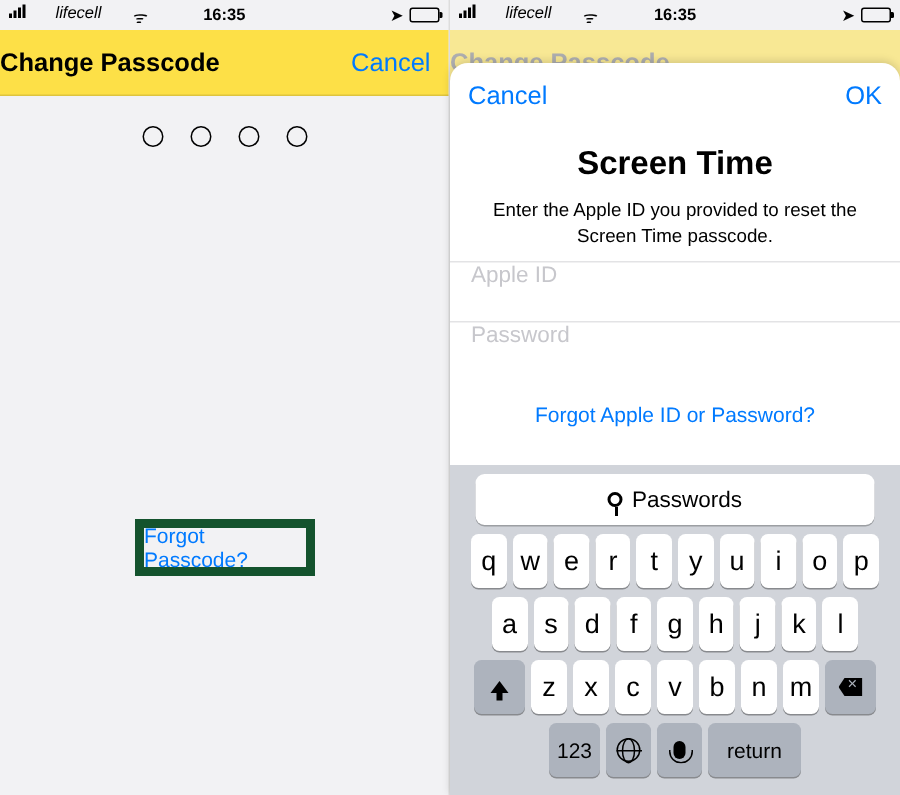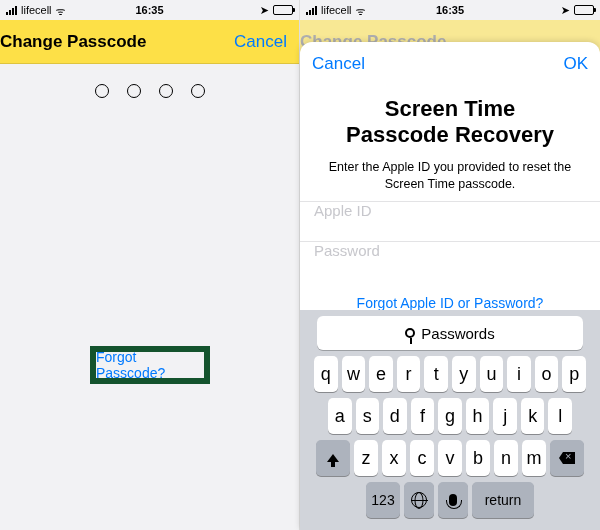--- a/index.html
+++ b/index.html
@@ -10,7 +10,7 @@
 
   
   .status-bar { height: 20px; display: flex; align-items: center; padding: 0 6px; font-size: 11px; color: #000; background: transparent; position: relative; }
-  .status-left { display: flex; align-items: center; gap: 4px; }
+  .status-left { display: flex; align-items: flex-start; gap: 20px; font-style: italic; }
   .status-center { position: absolute; left: 50%; transform: translateX(-50%); font-weight: 600; }
   .status-right { margin-left: auto; display: flex; align-items: center; gap: 4px; }
 

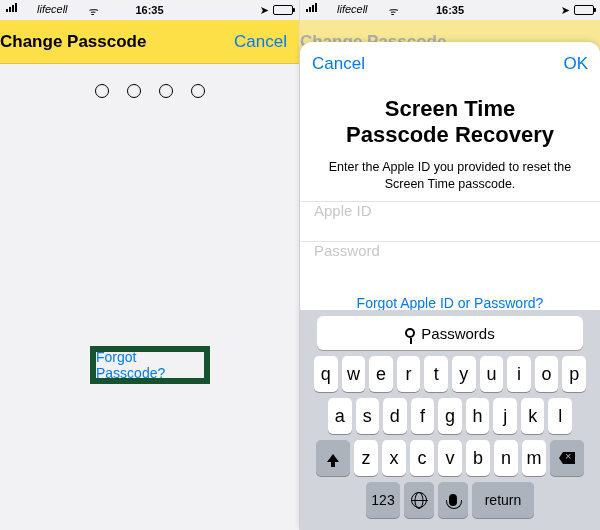--- a/index.html
+++ b/index.html
@@ -152,7 +152,6 @@
     </div>
     <div class="sheet-title-block">
       <div class="sheet-title">Screen Time</div>
-      <div class="sheet-title">Passcode Recovery</div>
       <div class="sheet-sub">Enter the Apple ID you provided to reset the Screen Time passcode.</div>
     </div>
 

